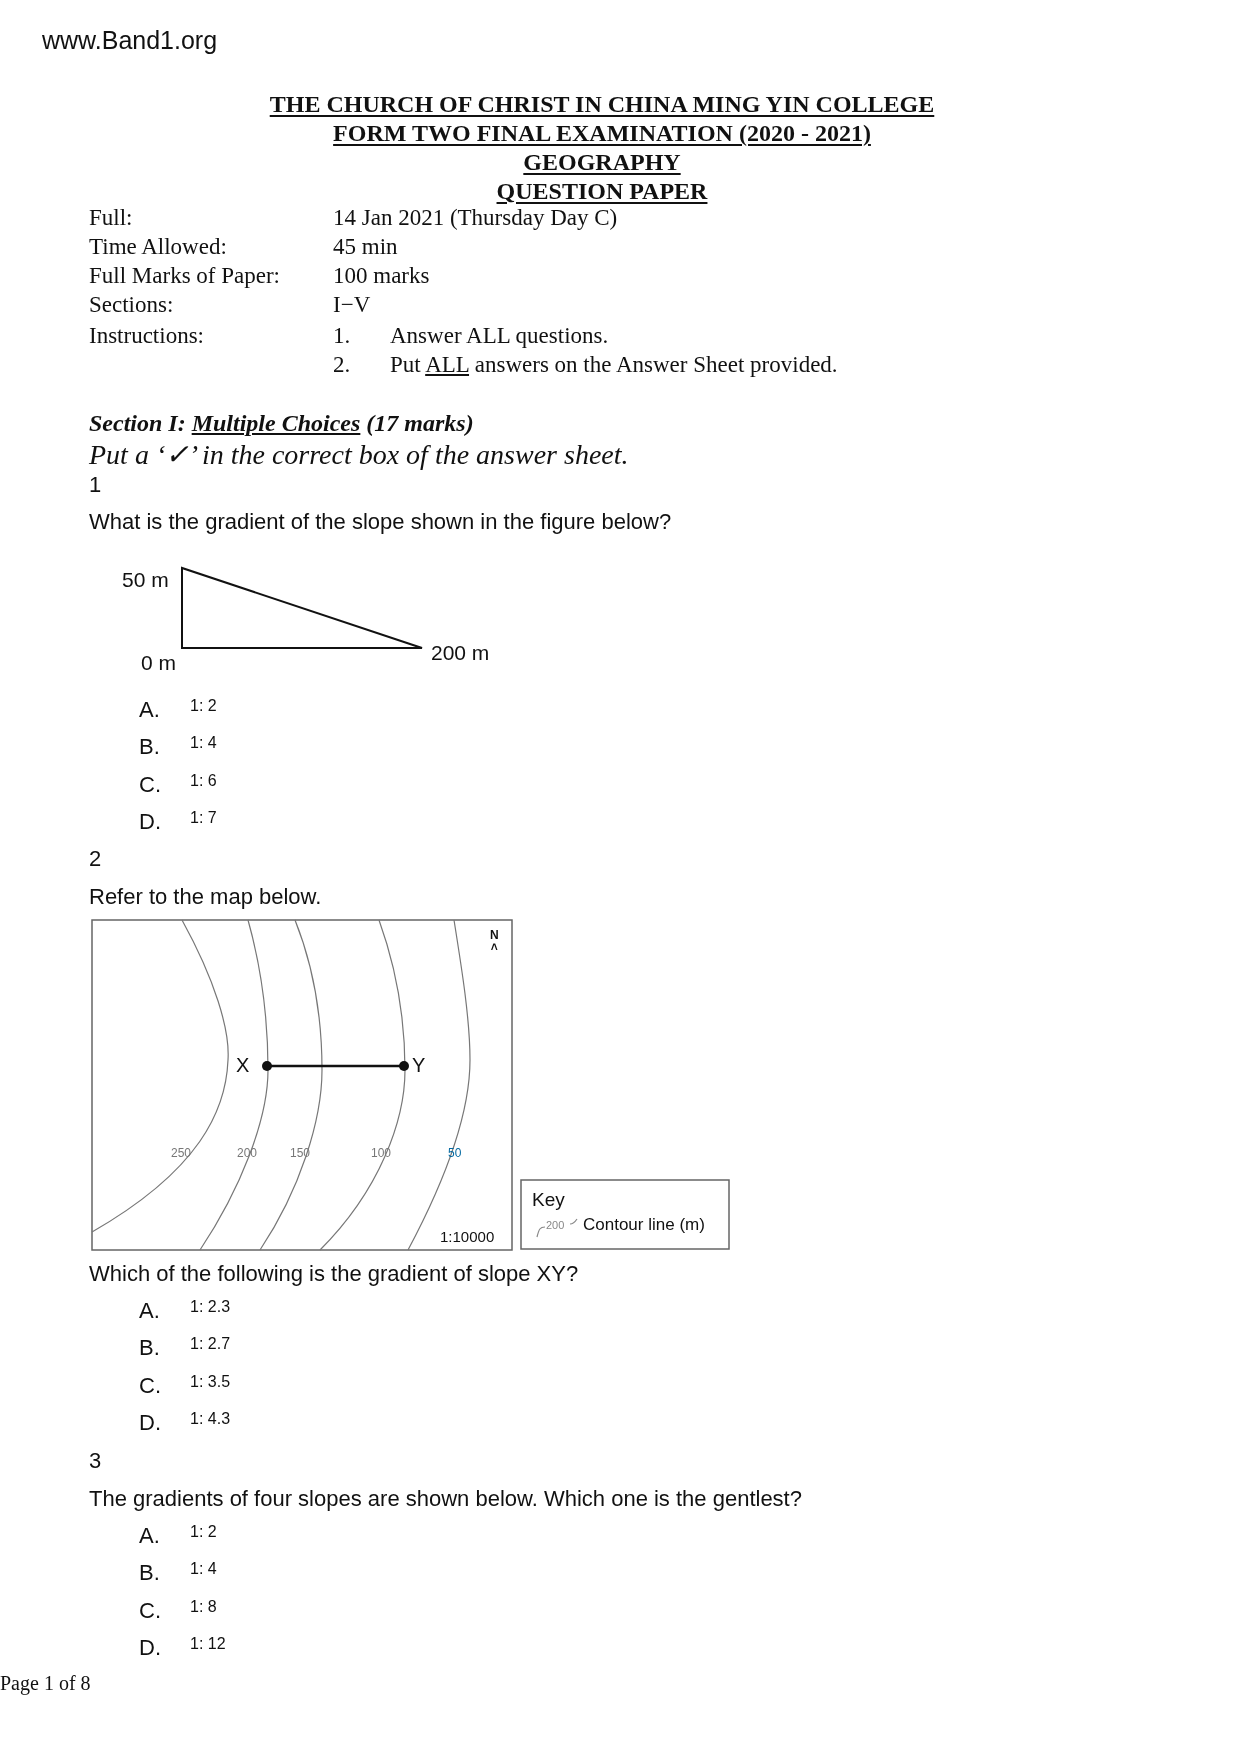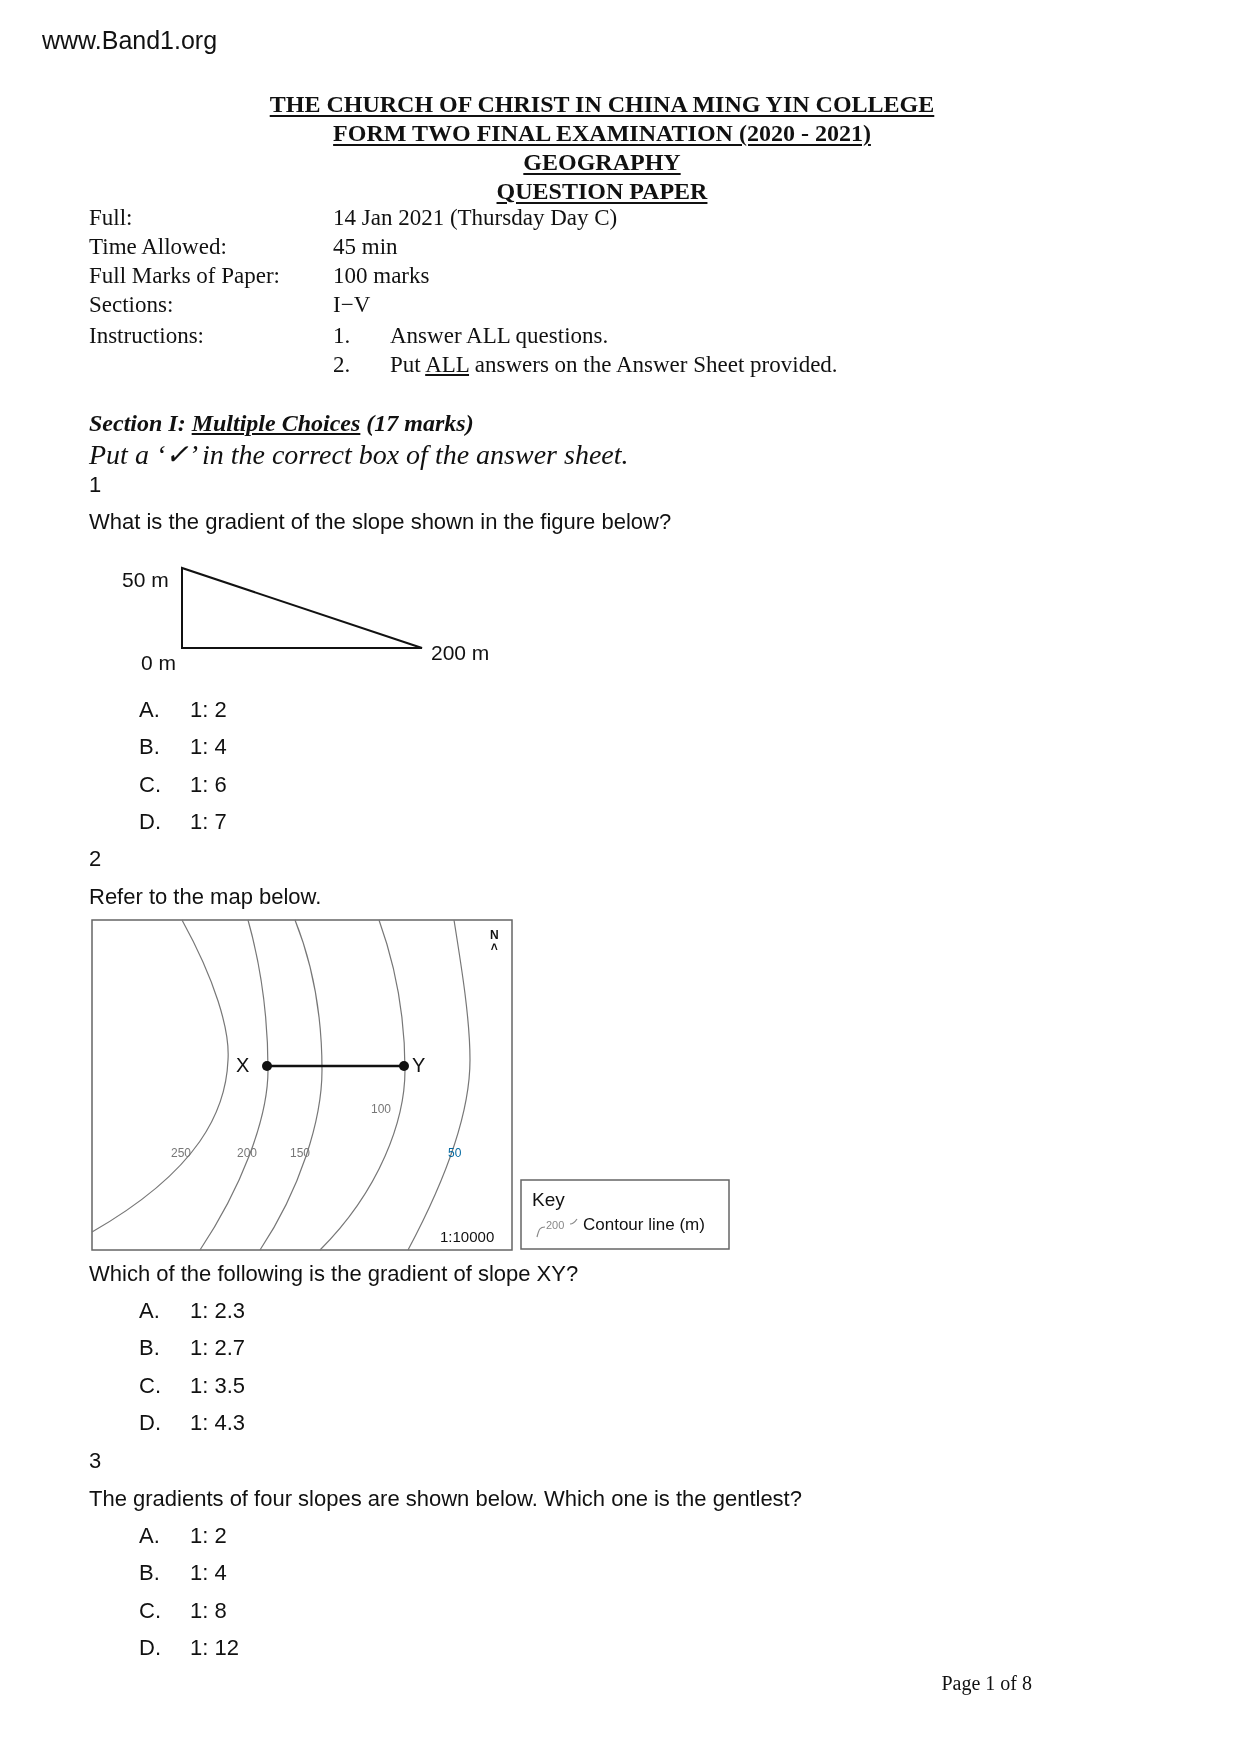--- a/index.html
+++ b/index.html
@@ -26,7 +26,7 @@
   .qnum { left: 89px; font-size: 22px; }
   .qtext { left: 89px; font-size: 22px; }
   .opt-letter { left: 139px; font-size: 22px; }
-  .opt-val { left: 190px; font-size: 22px; }
+  .opt-val { left: 190px; font-size: 16px; }
 
   .diag-label { font-size: 21px; }
 

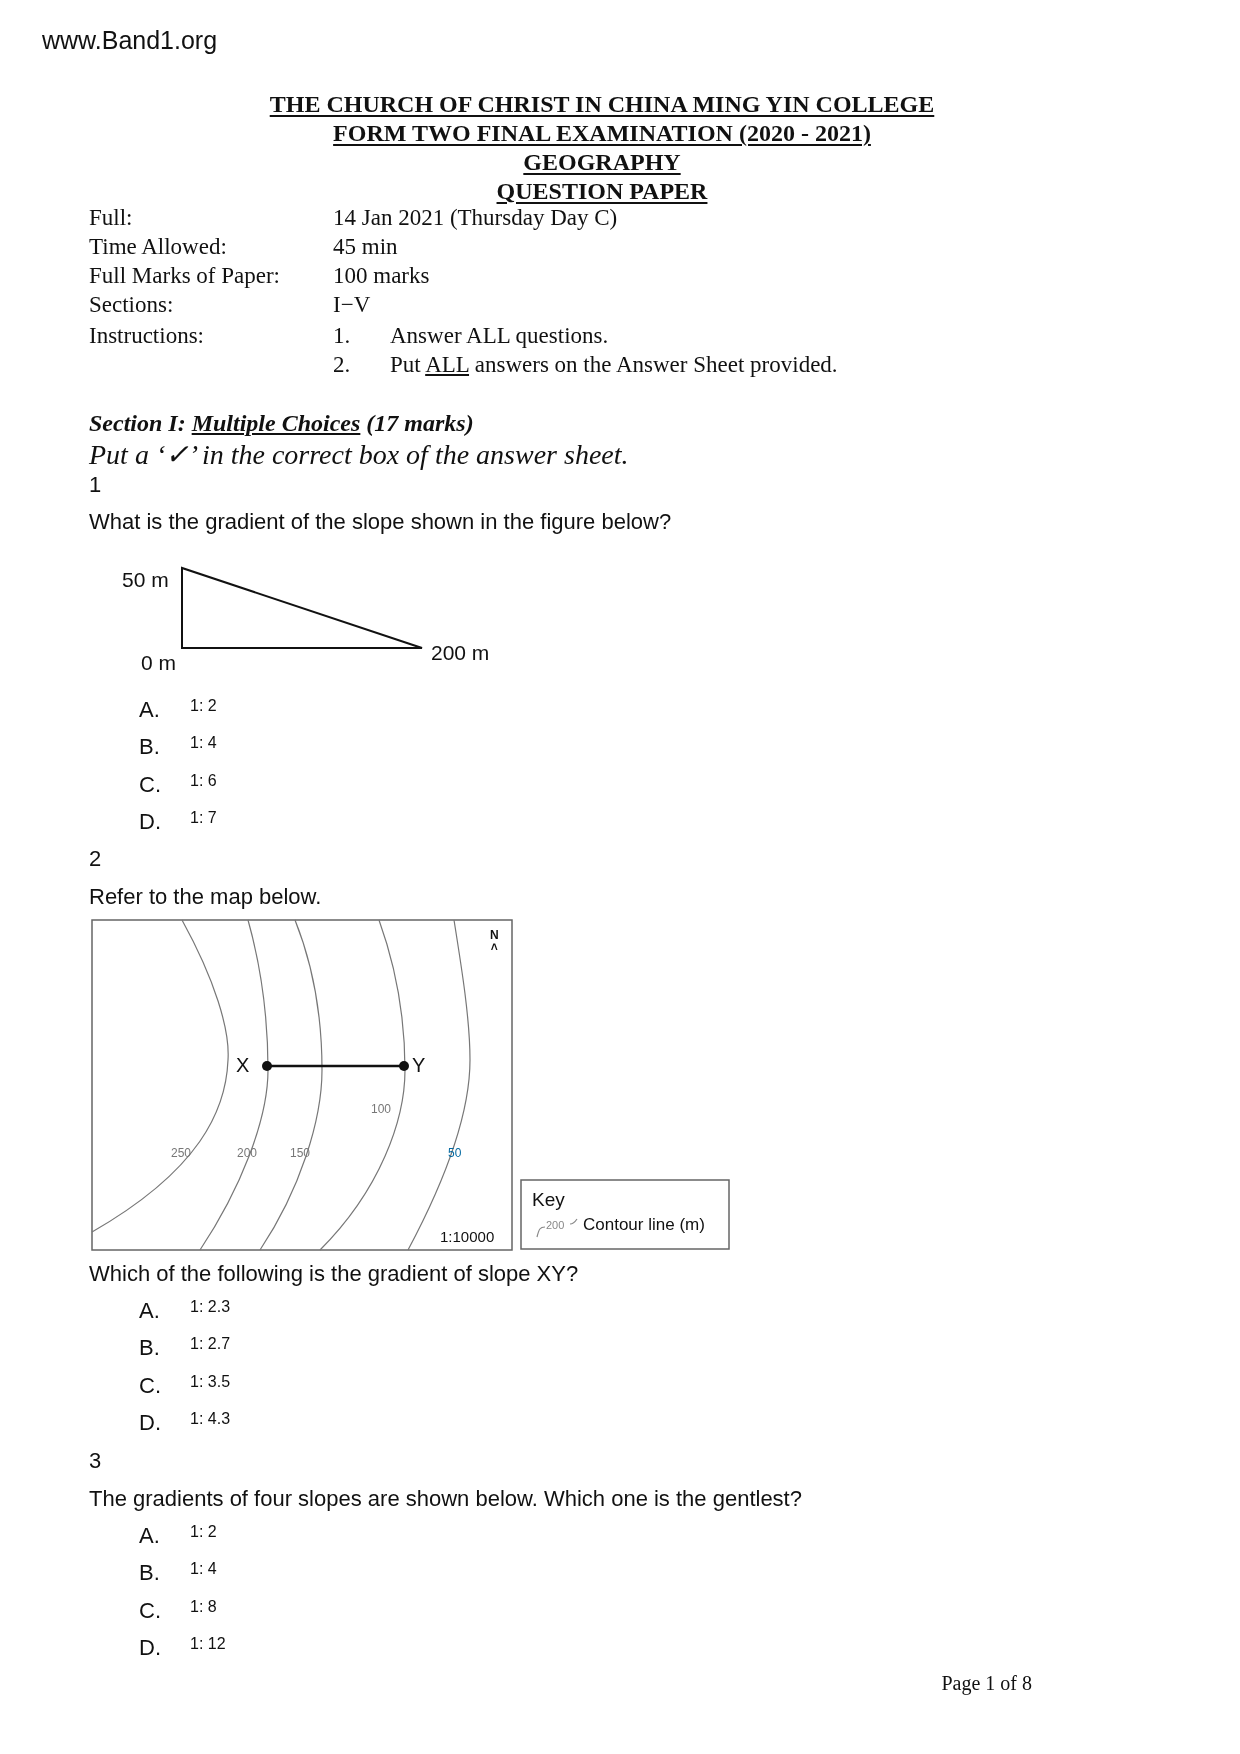--- a/index.html
+++ b/index.html
@@ -109,7 +109,7 @@
 <div class="abs sans" style="left:171px;top:1146px;font-size:12px;color:#777">250</div>
 <div class="abs sans" style="left:237px;top:1146px;font-size:12px;color:#777">200</div>
 <div class="abs sans" style="left:290px;top:1146px;font-size:12px;color:#777">150</div>
-<div class="abs sans" style="left:371px;top:1102px;font-size:12px;color:#777">100</div>
+<div class="abs sans" style="left:371px;top:1146px;font-size:12px;color:#777">100</div>
 <div class="abs sans" style="left:448px;top:1146px;font-size:12px;color:#0369a1">50</div>
 <div class="abs sans" style="left:440px;top:1228px;font-size:15px">1:10000</div>
 

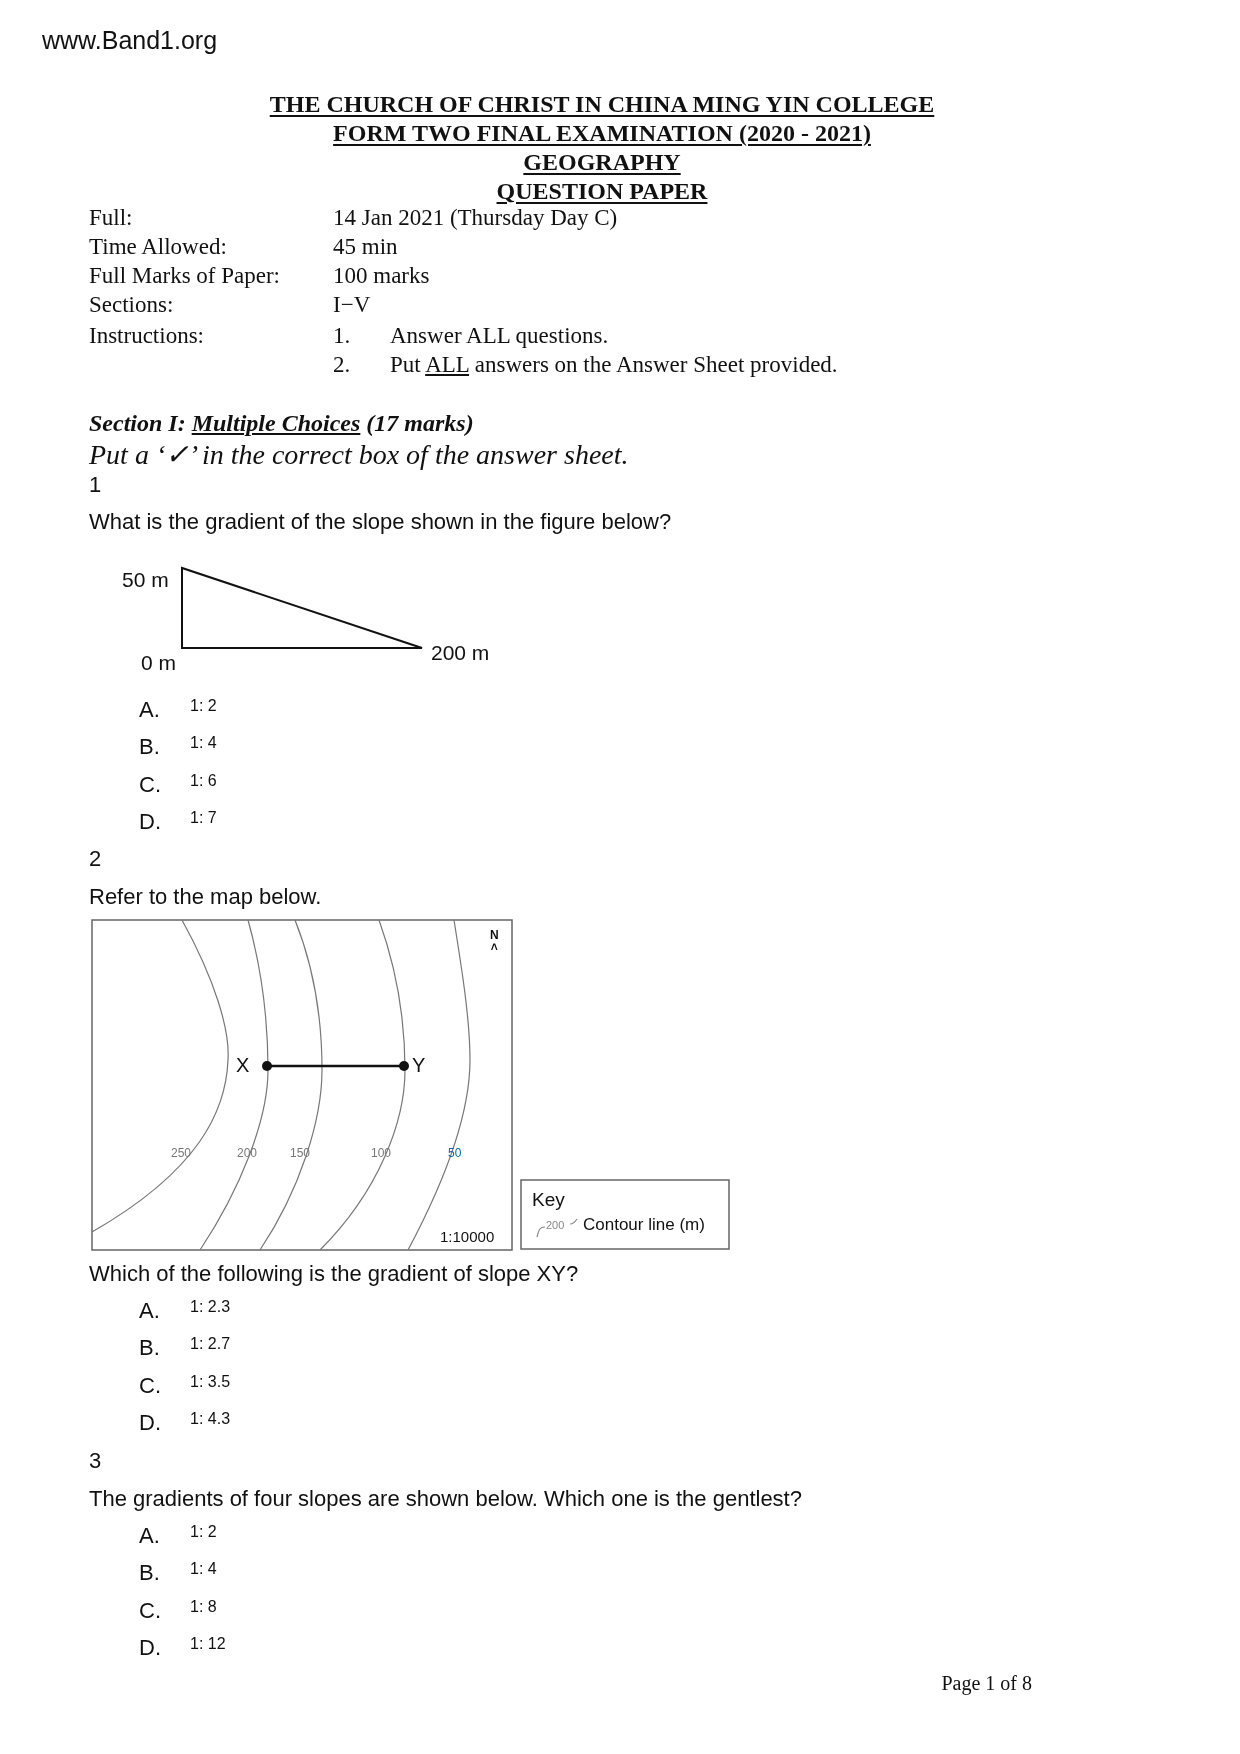--- a/index.html
+++ b/index.html
@@ -30,7 +30,7 @@
 
   .diag-label { font-size: 21px; }
 
-  .page-footer { left: 0; width: 1032px; text-align: right; top: 1672px; font-size: 20px; }
+  .page-footer { left: 0; width: 1032px; text-align: left; top: 1672px; font-size: 20px; }
 </style>
 </head>
 <body>

